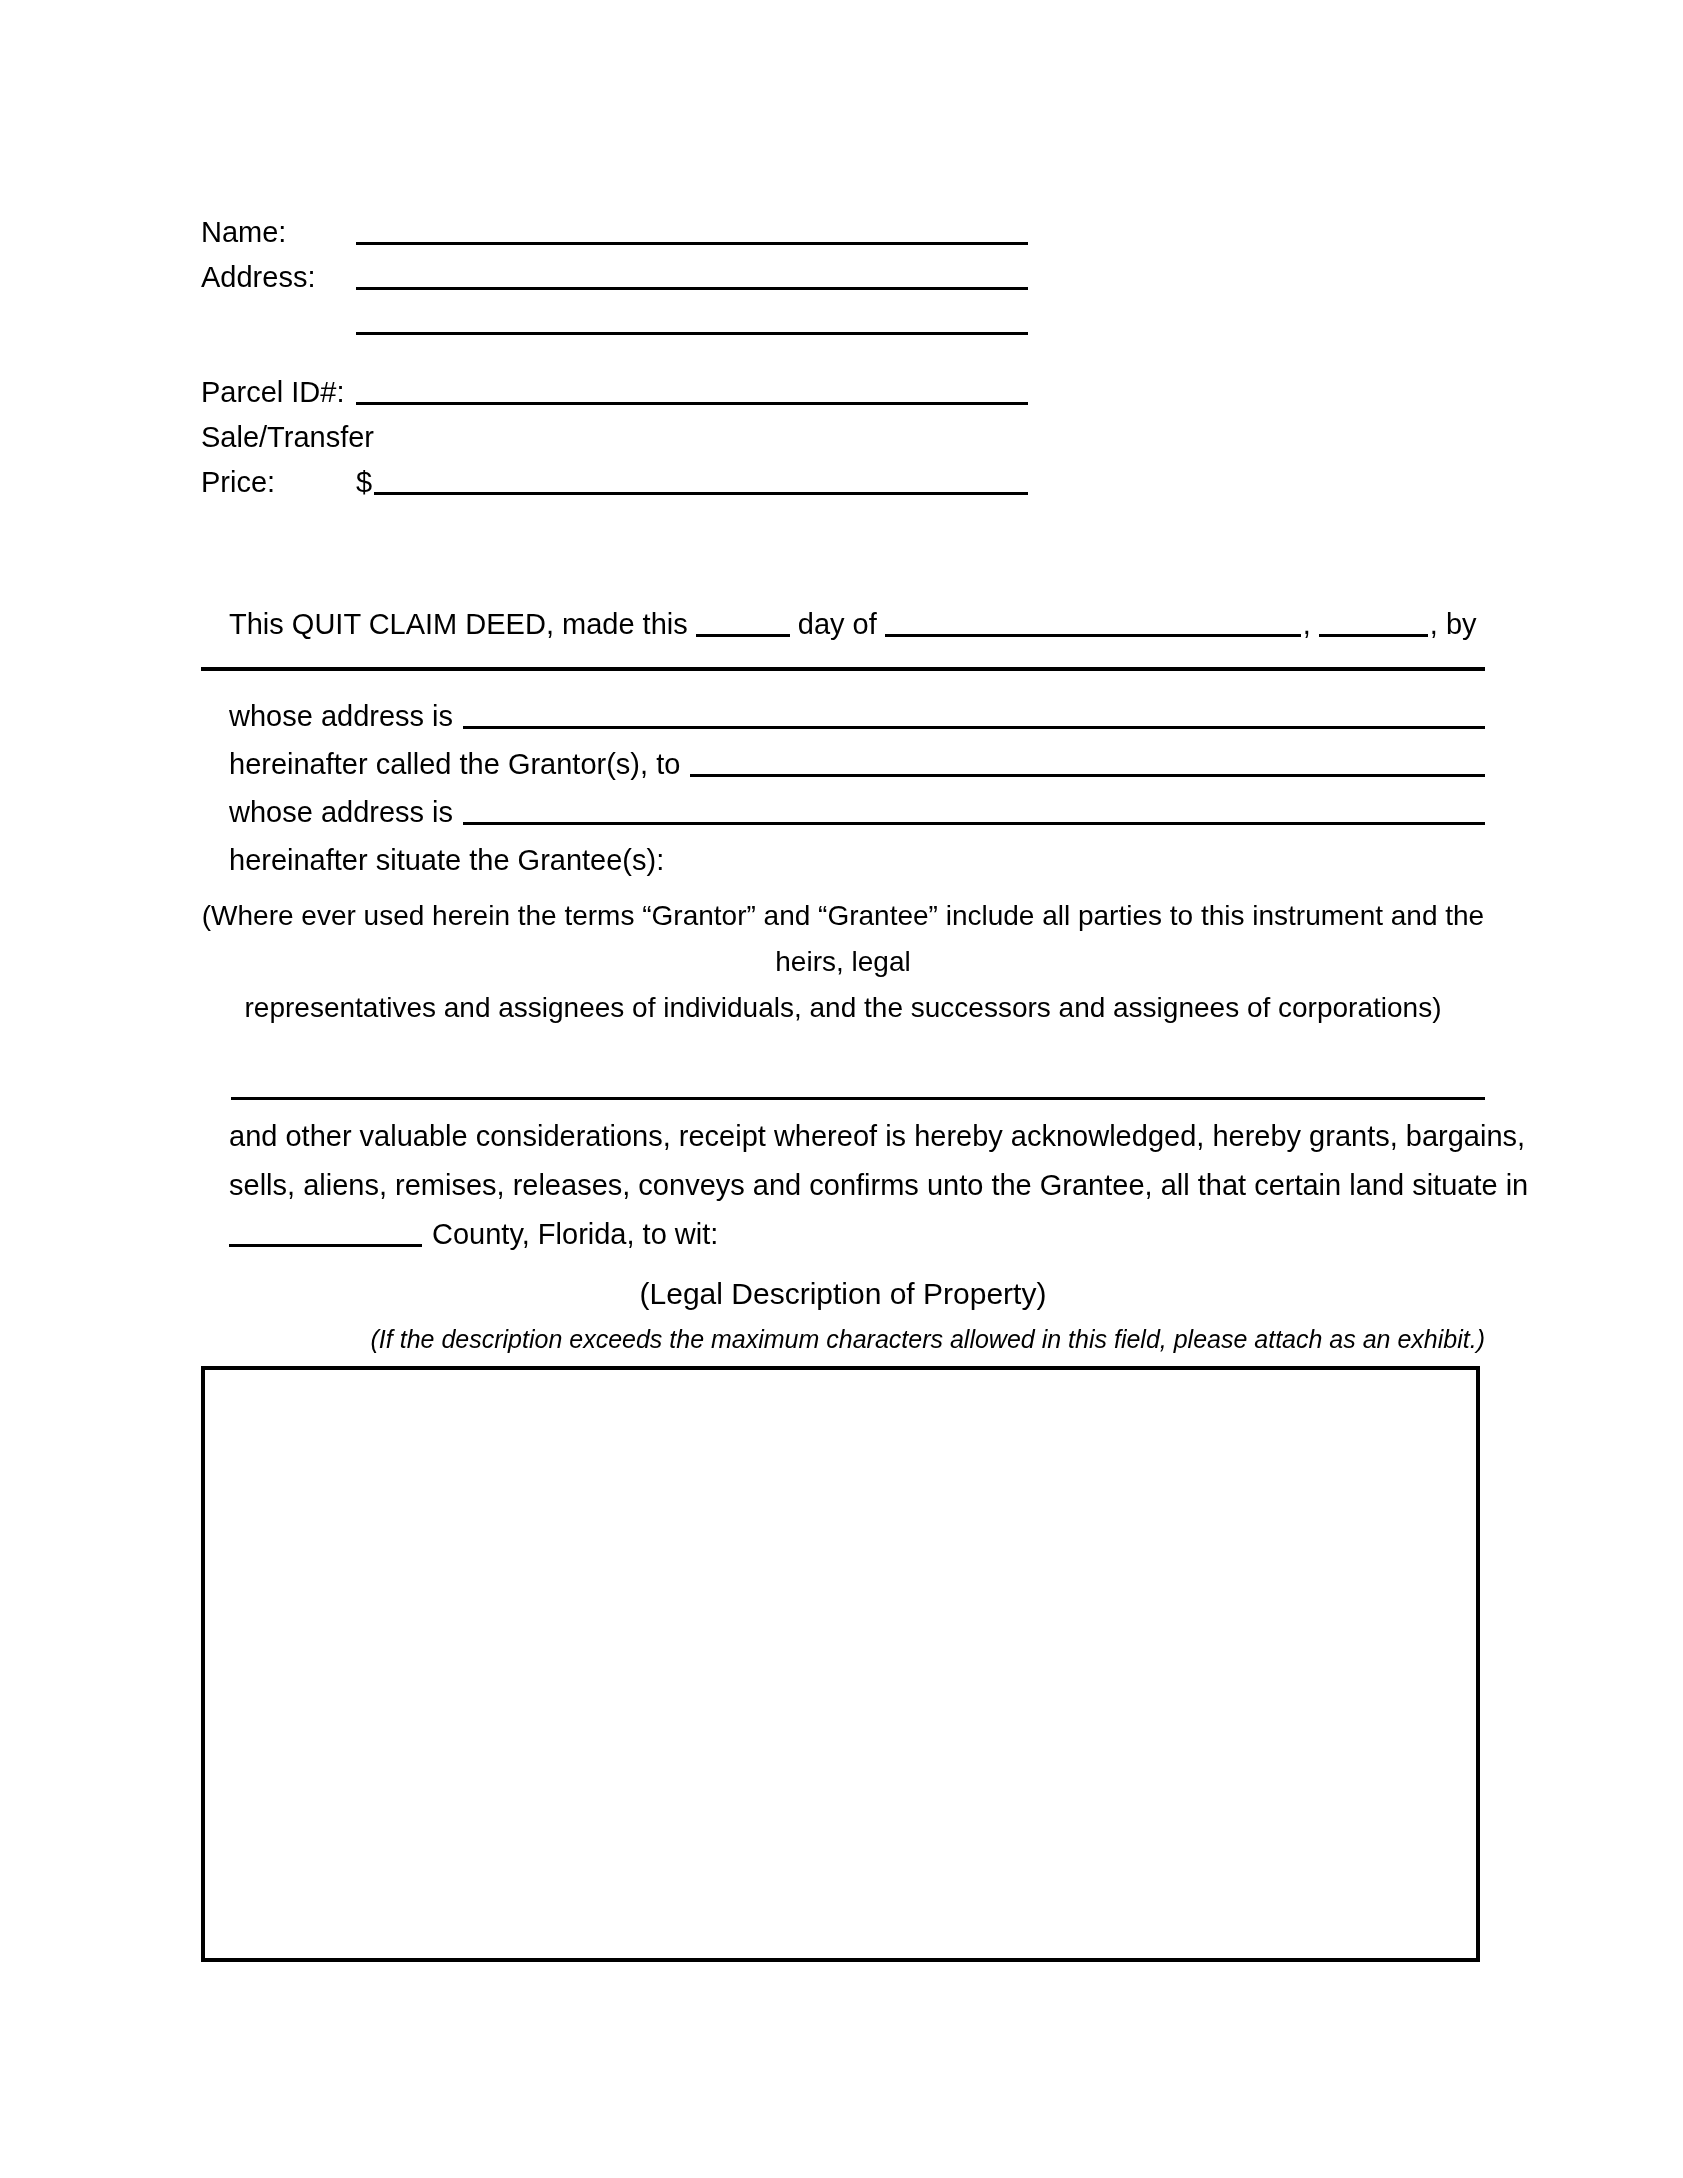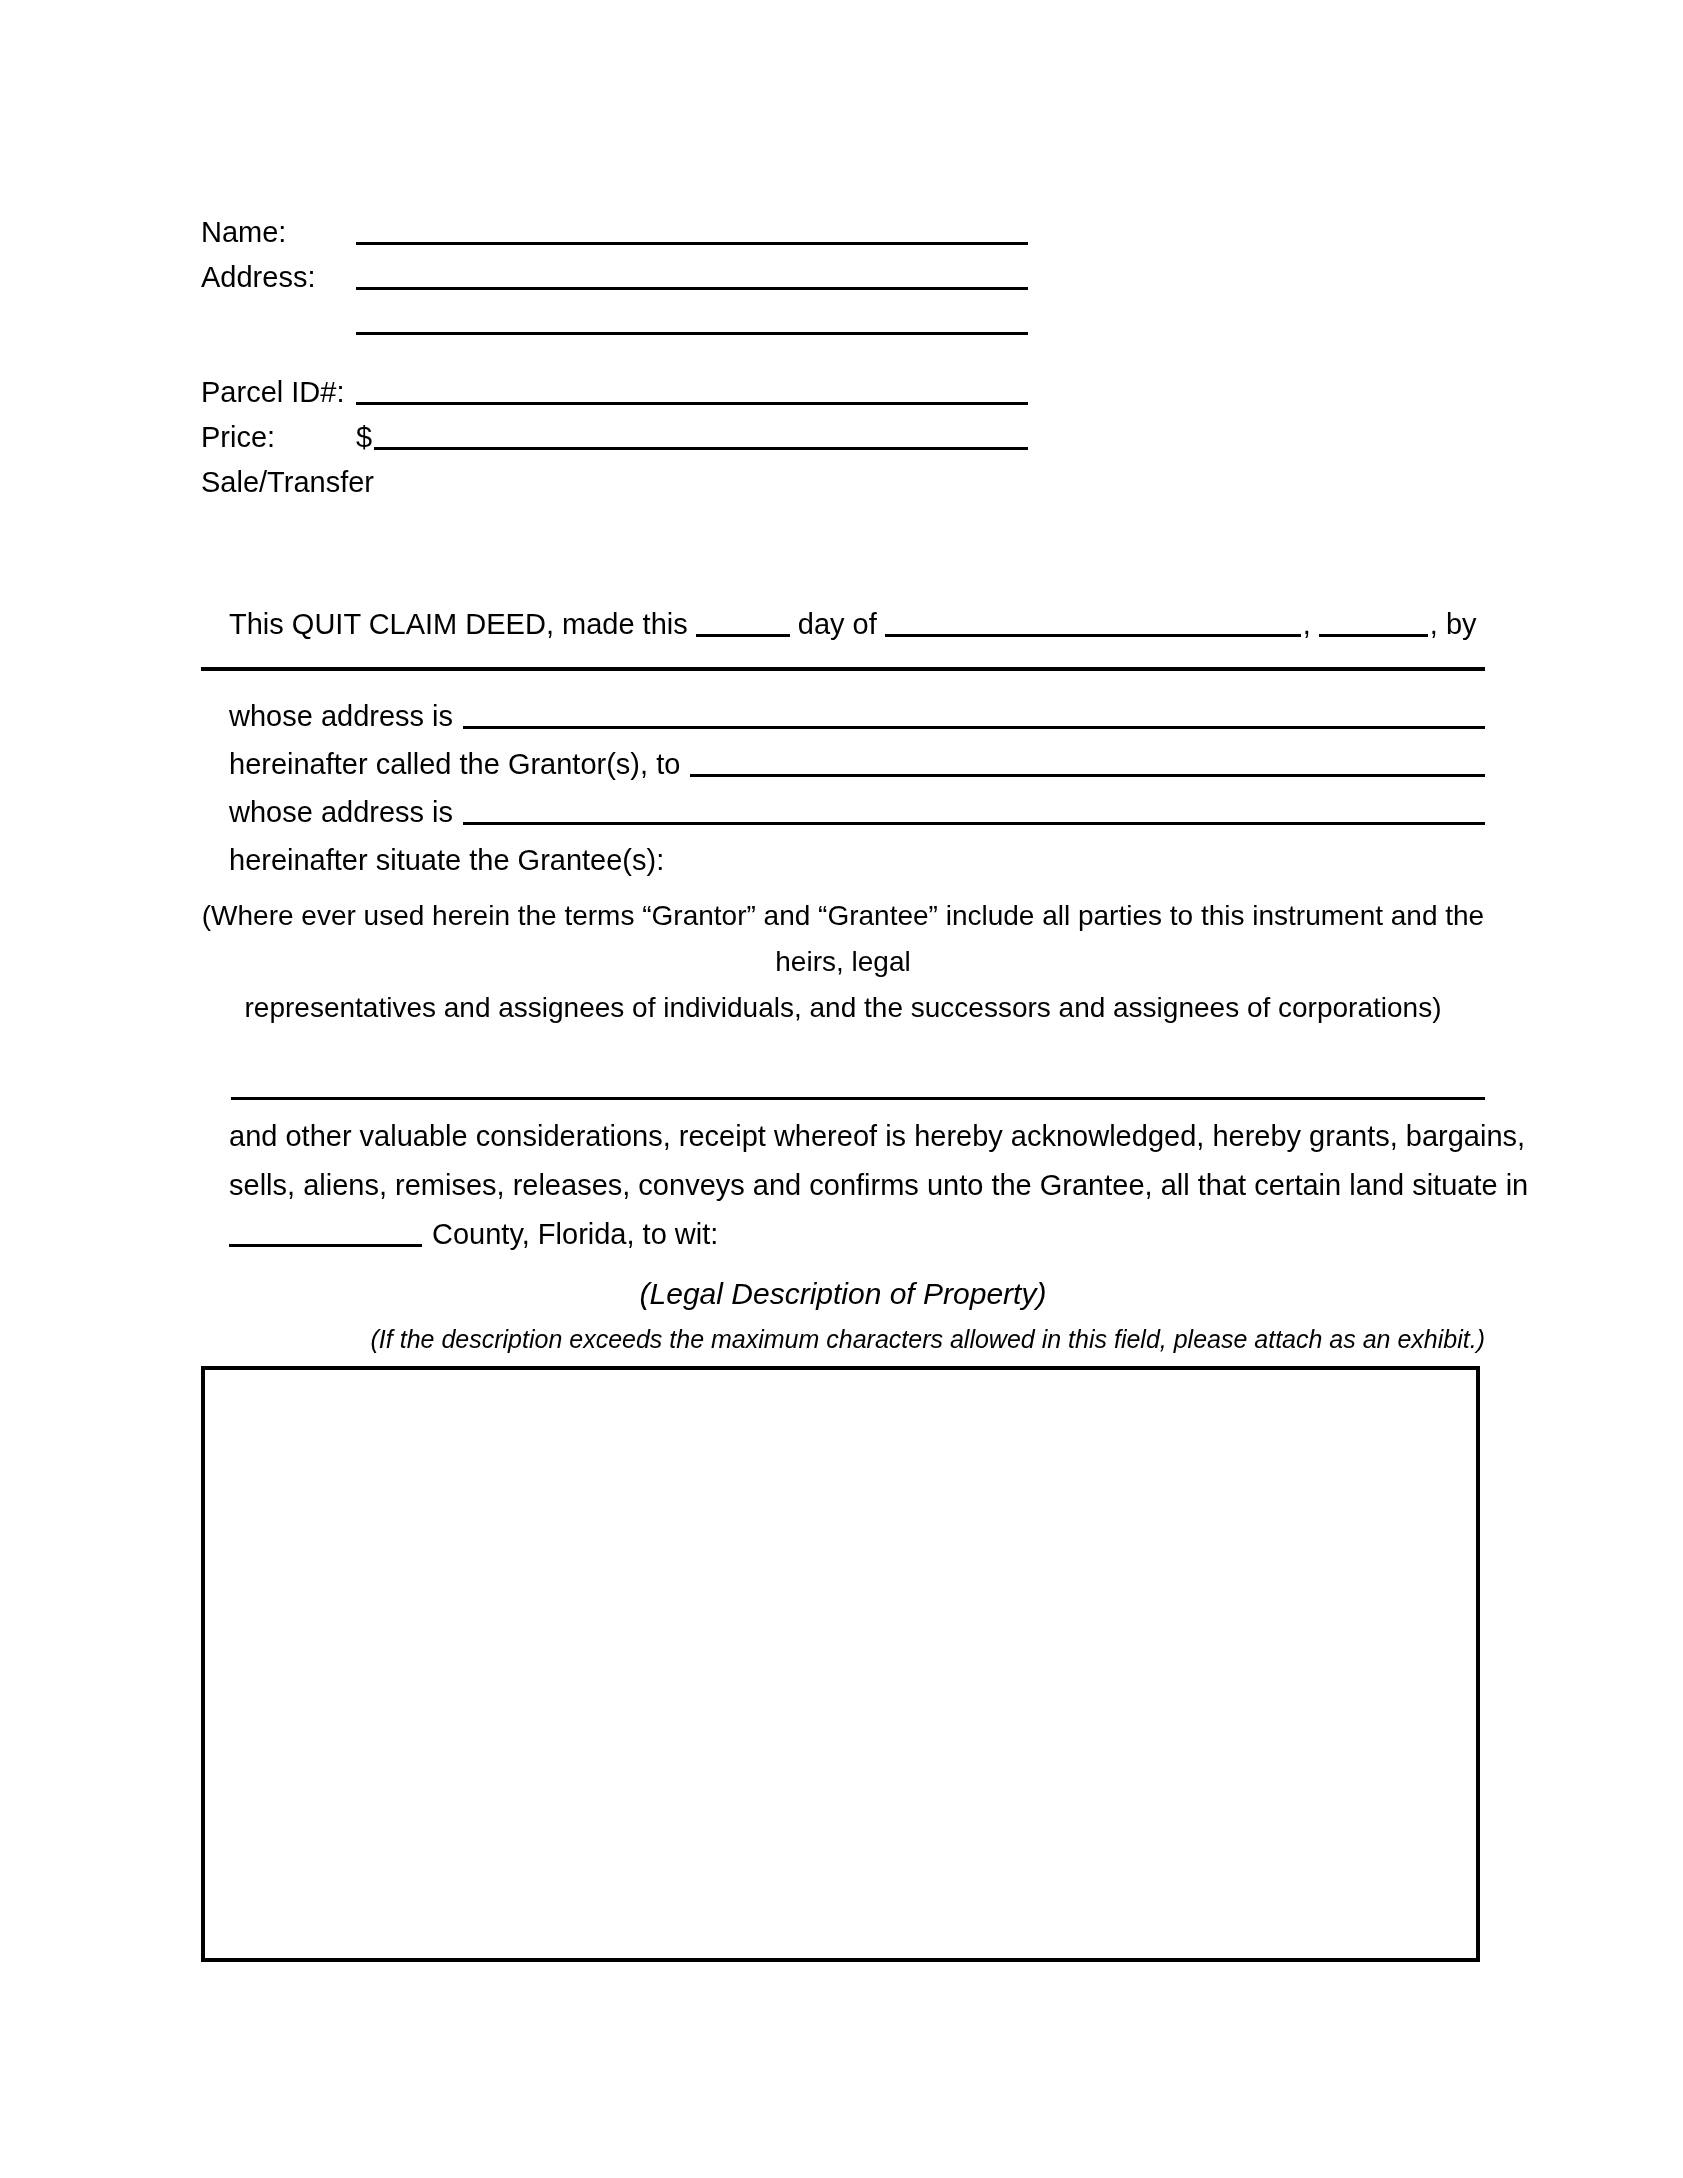--- a/index.html
+++ b/index.html
@@ -74,12 +74,12 @@
         <span class="fill-line"></span>
       </div>
       <div class="prep-row">
+        <span>Sale/Transfer</span>
+      </div>
+      <div class="prep-row">
         <span class="prep-label">Price:</span>
         <span class="dollar">$</span>
         <span class="fill-line"></span>
-      </div>
-      <div class="prep-row">
-        <span>Sale/Transfer</span>
       </div>
     </div>
 

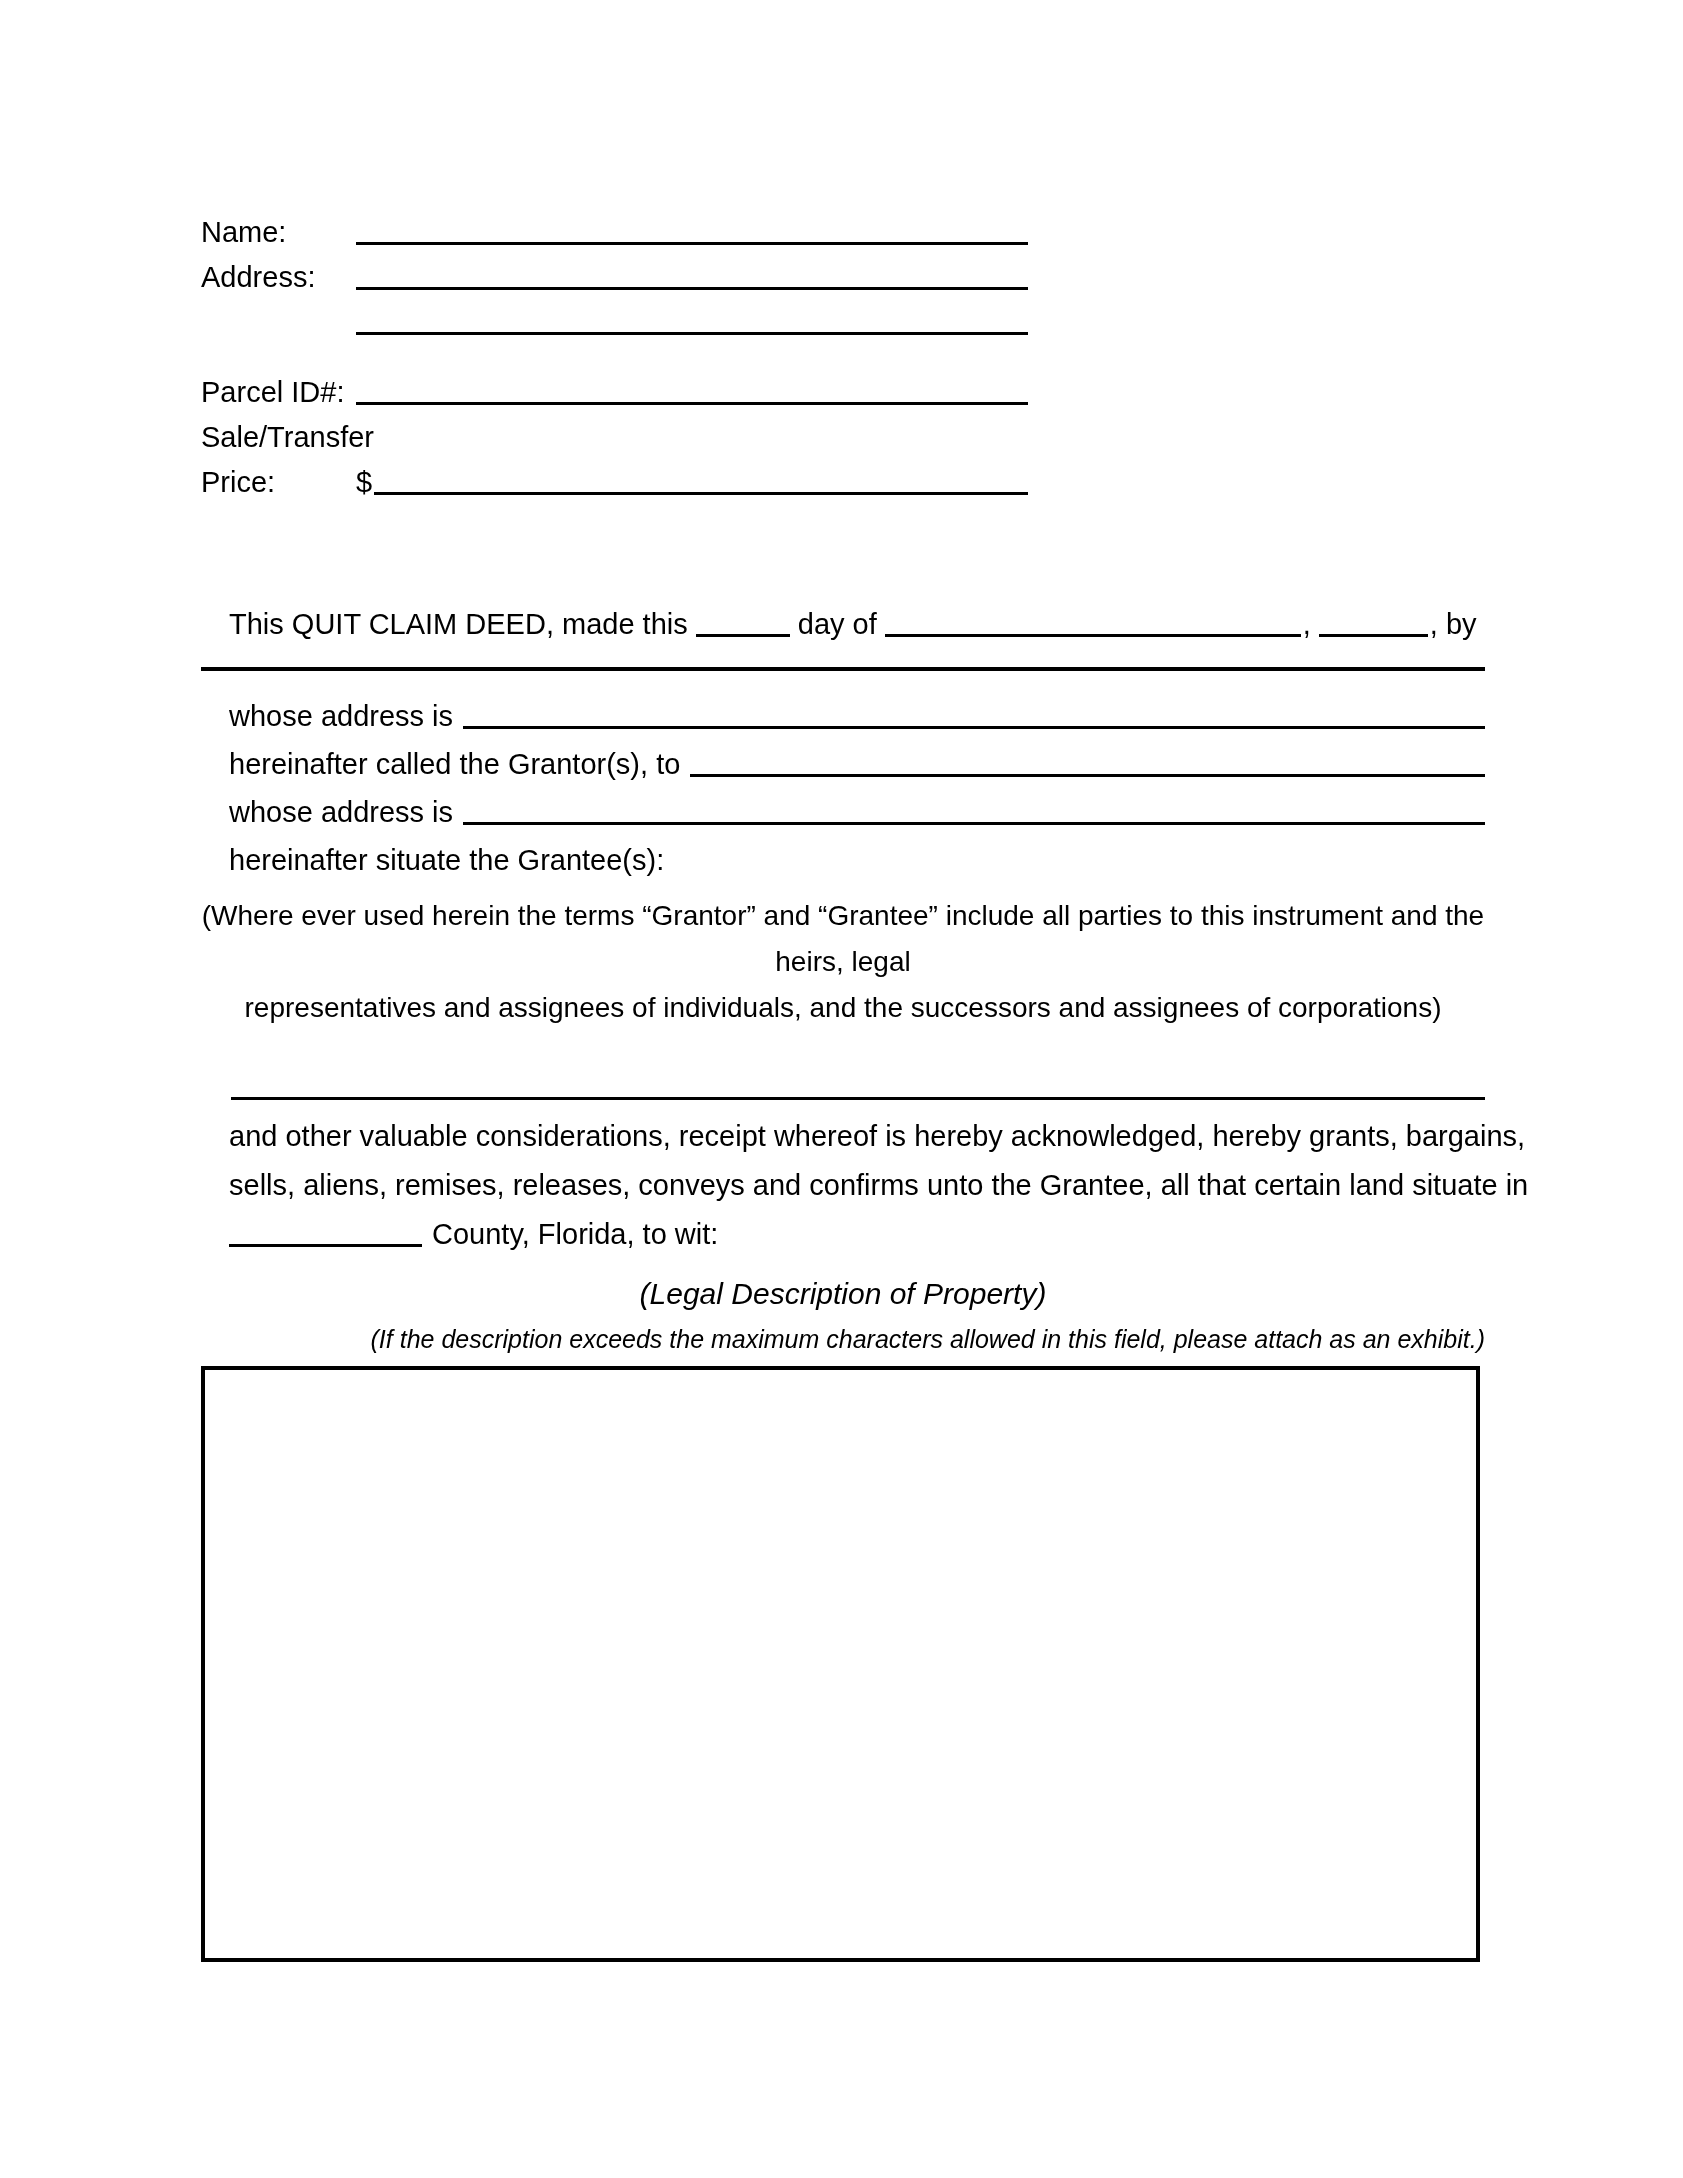--- a/index.html
+++ b/index.html
@@ -45,7 +45,7 @@
   .blank-county { width:193px; margin:0 10px 4px 0; }
 
   
-  .legal-heading { margin-top:26px; text-align:center; font-style:italic; font-size:30px; }
+  .legal-heading { margin-top:26px; text-align:center; font-size:30px; }
   .legal-note { margin-top:14px; text-align:right; font-style:italic; font-size:25px; }
   .legal-box { margin-top:12px; width:1279px; height:596px; border:4px solid #000; background:#fff; }
 </style>

